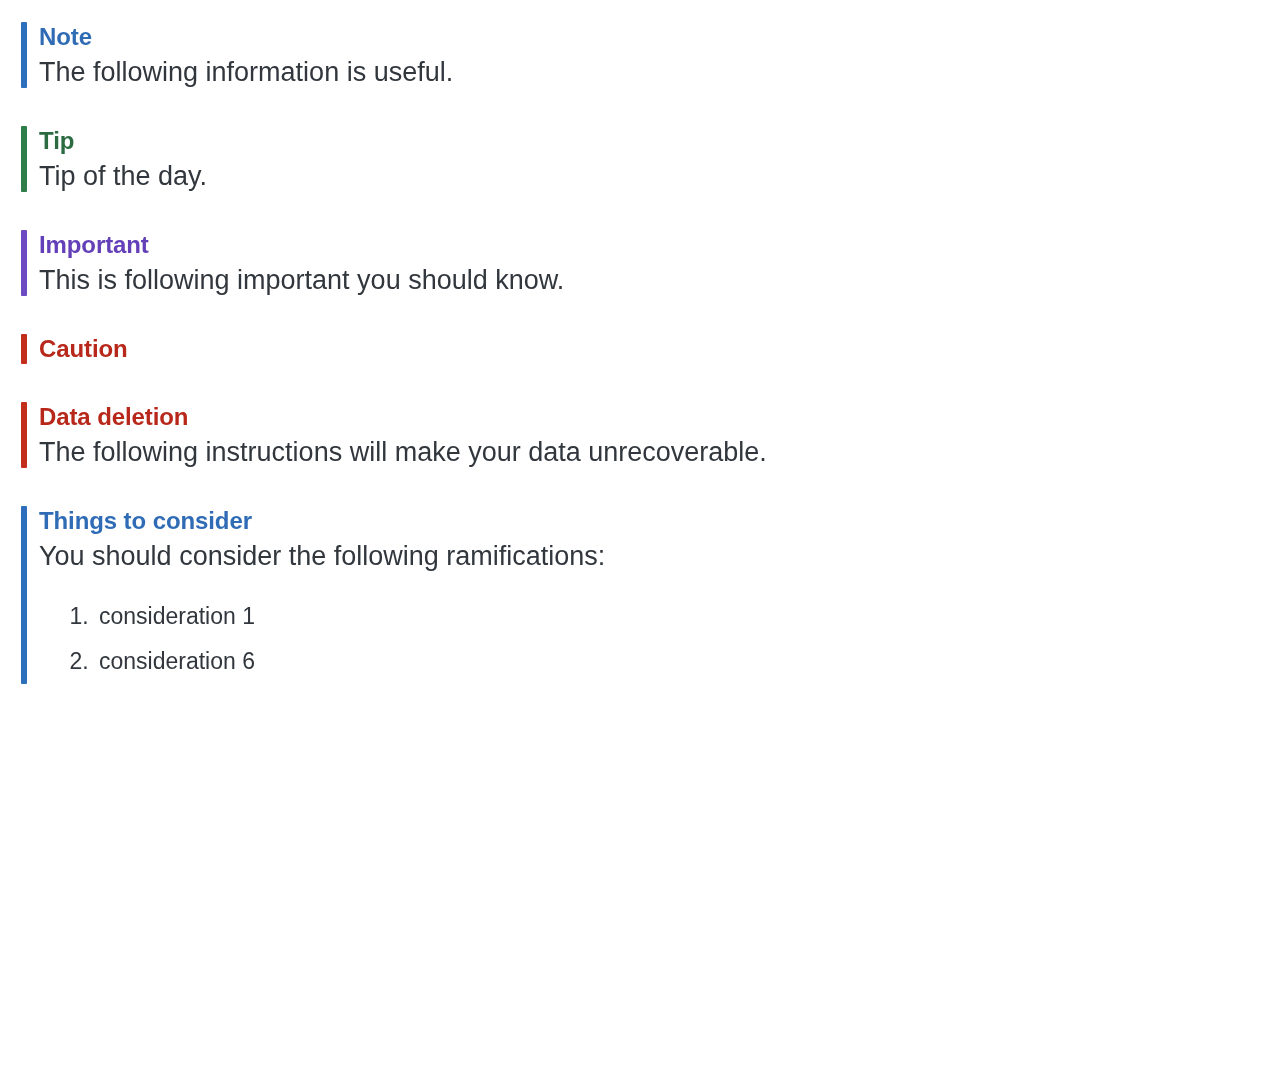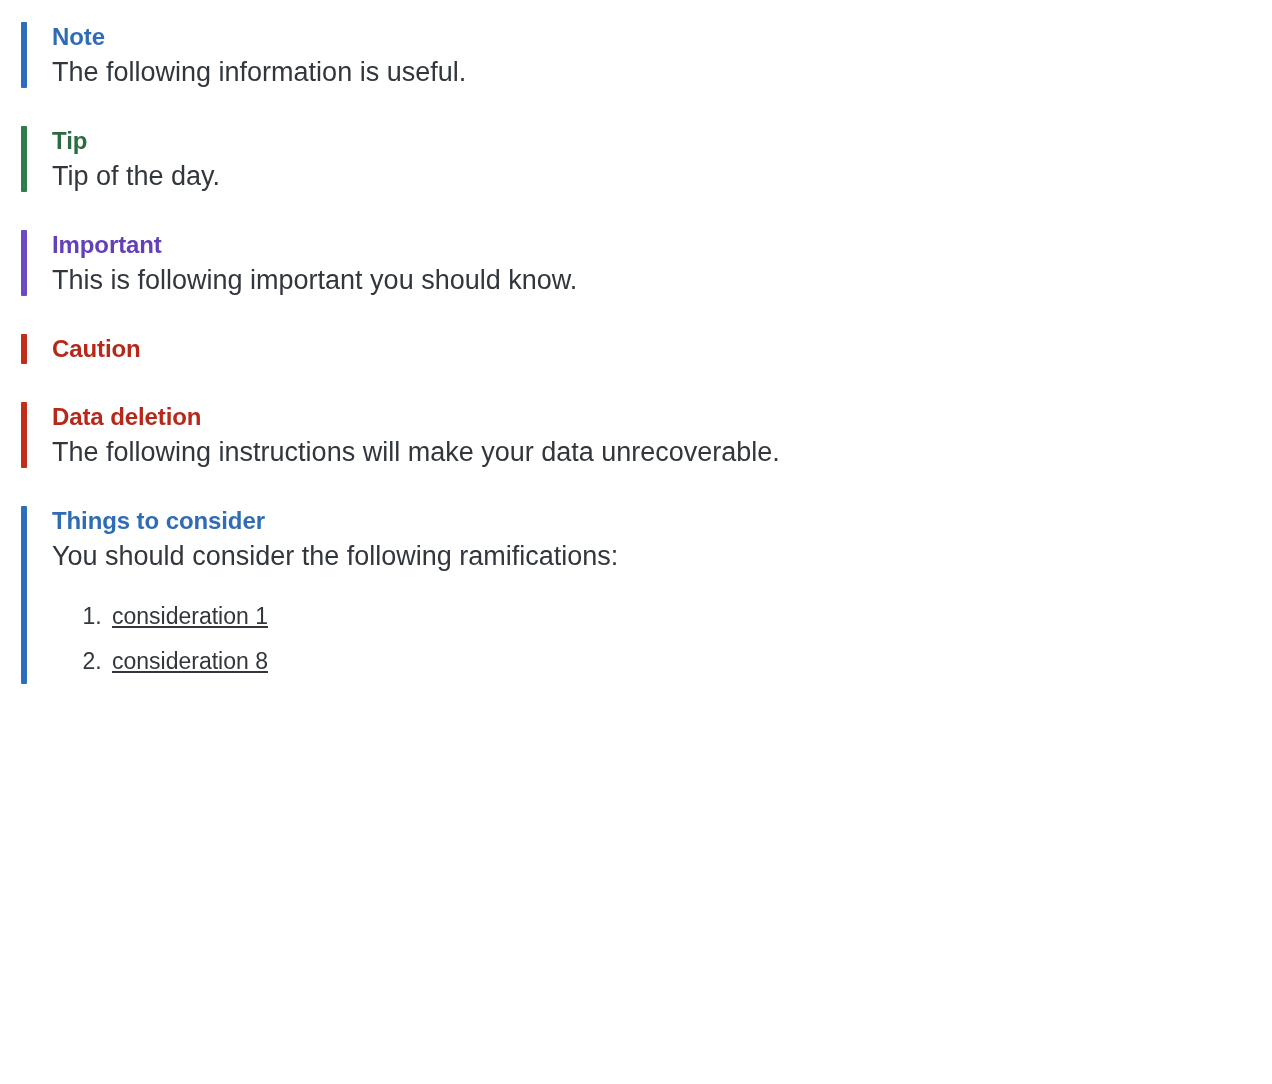--- a/index.html
+++ b/index.html
@@ -23,7 +23,7 @@
 
   .alert {
     position: relative;
-    padding-left: 31px;
+    padding-left: 18px;
     margin-bottom: 38px;
   }
   .alert:last-child {

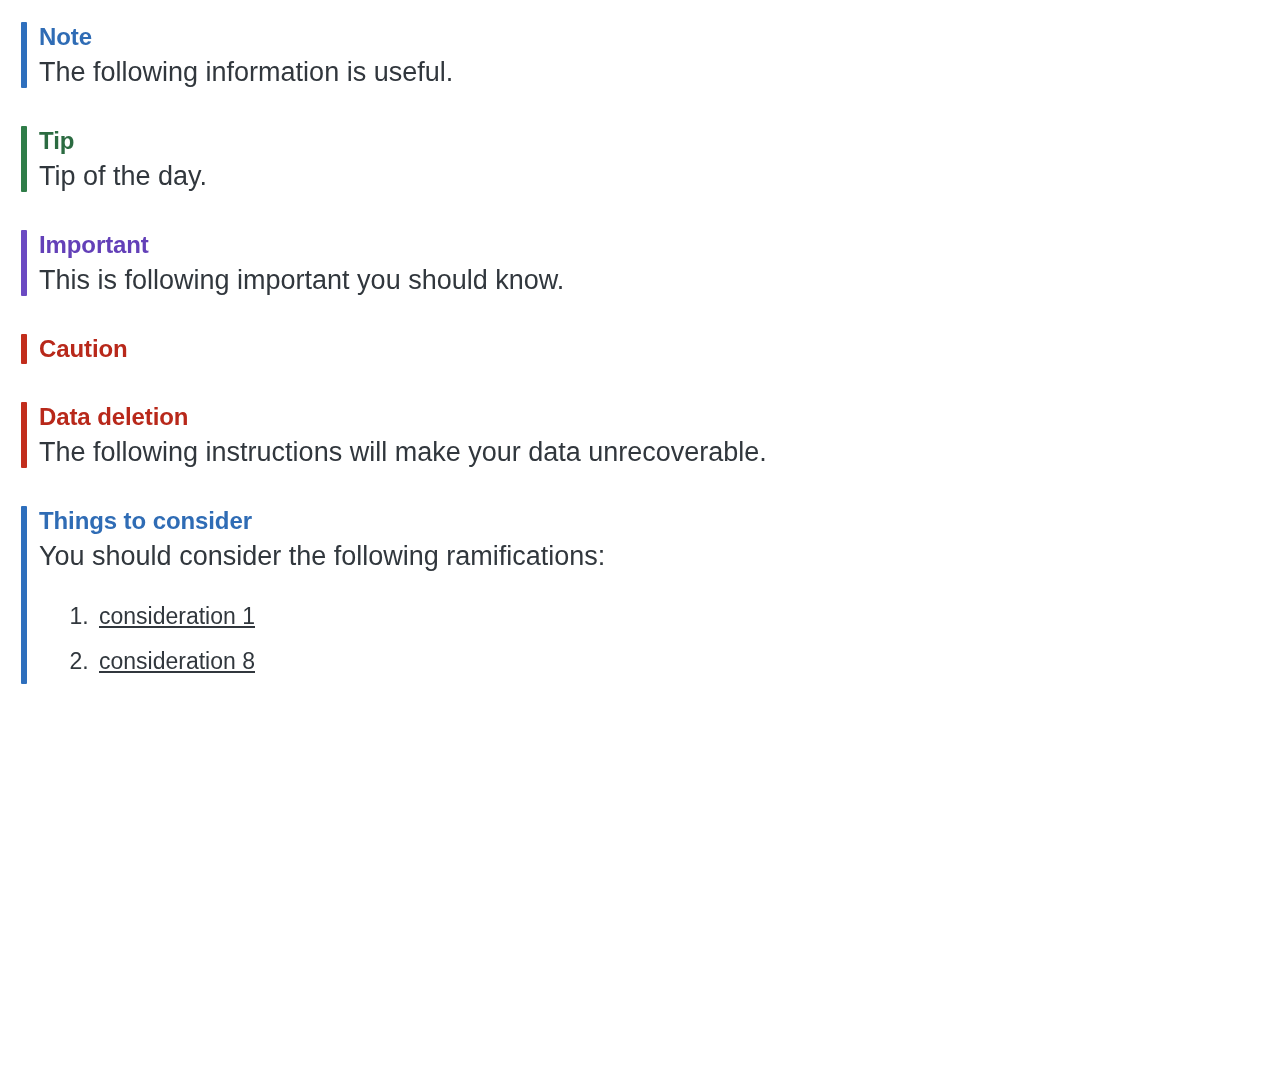--- a/index.html
+++ b/index.html
@@ -62,7 +62,6 @@
     font-size: 23px;
     line-height: 45px;
     color: #31373d;
-    text-decoration: underline;
   }
   .alert-list li {
     padding-left: 4px;

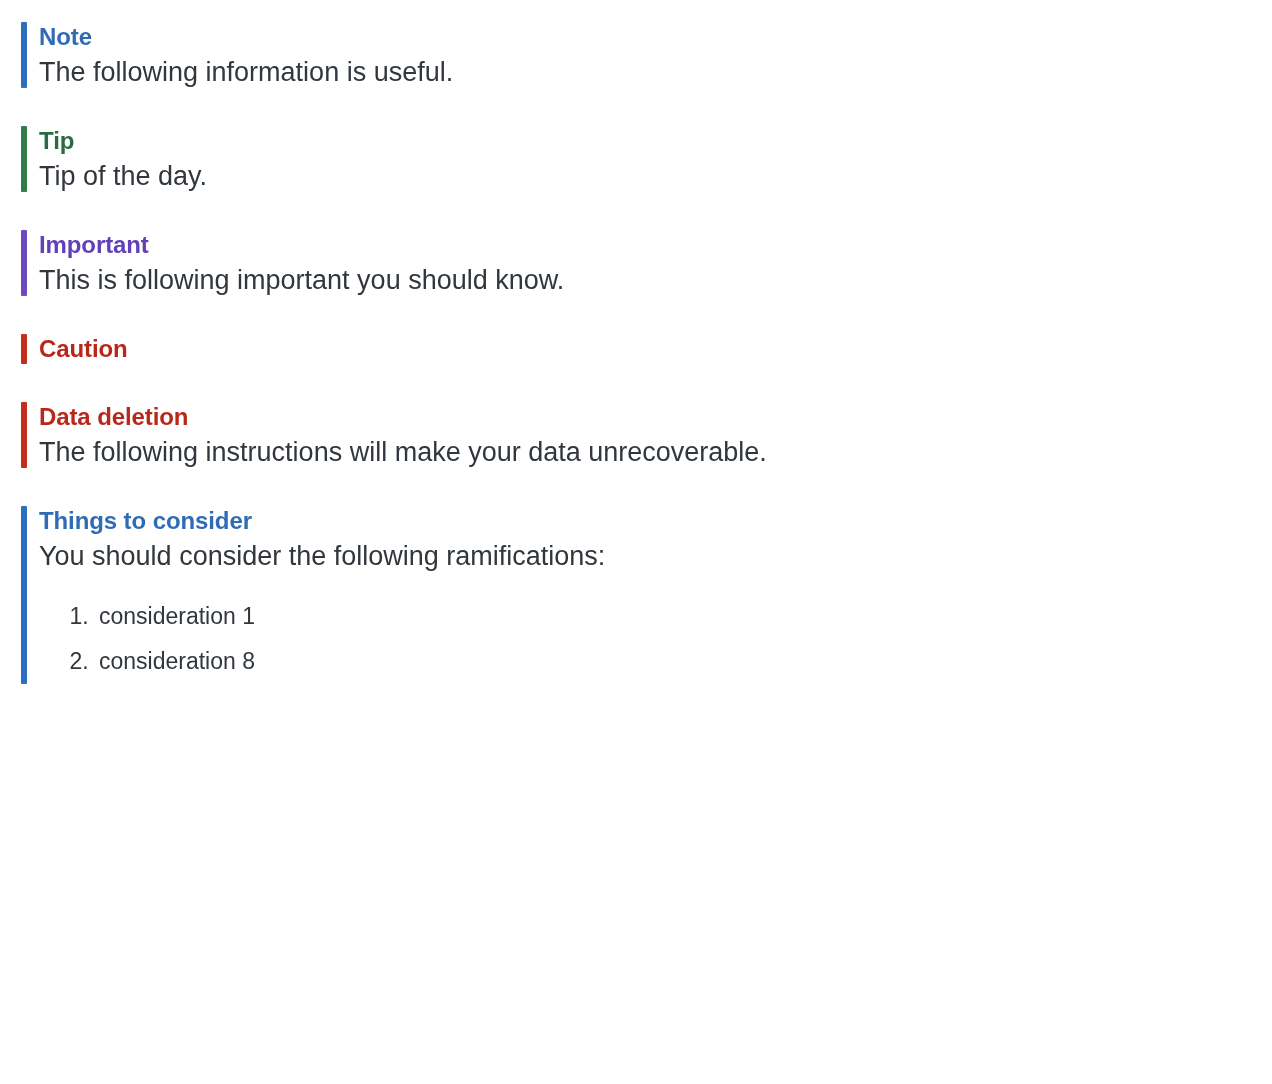--- a/index.html
+++ b/index.html
@@ -101,7 +101,7 @@
       <p class="alert-body">You should consider the following ramifications:</p>
       <ol class="alert-list">
         <li>consideration 1</li>
-        <li>consideration 8</li>
+        <li>consideration 6</li>
       </ol>
     </div>
   </div>

